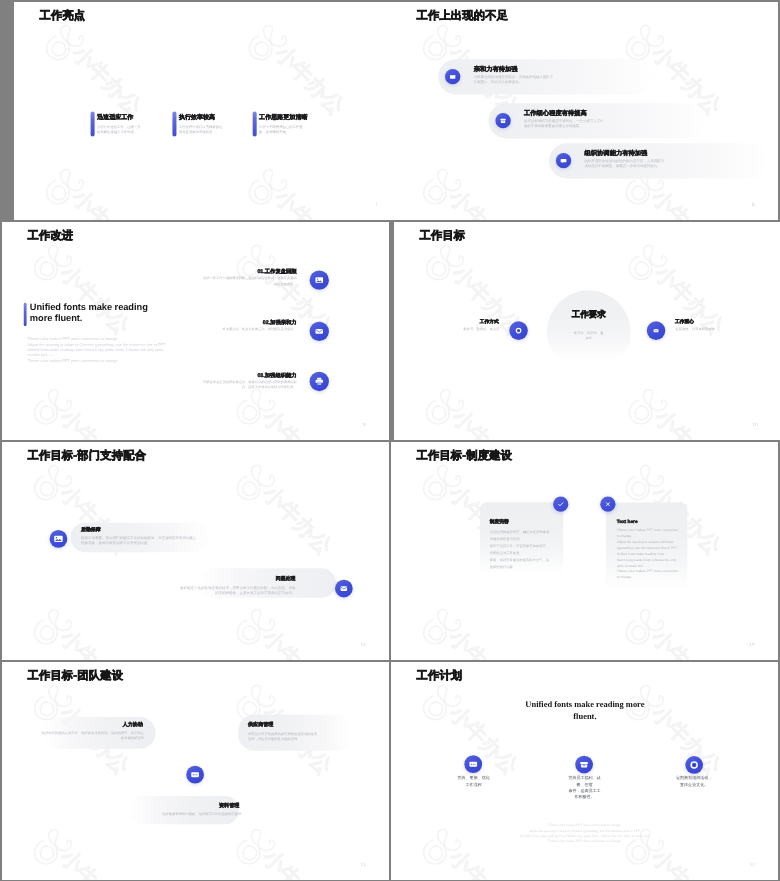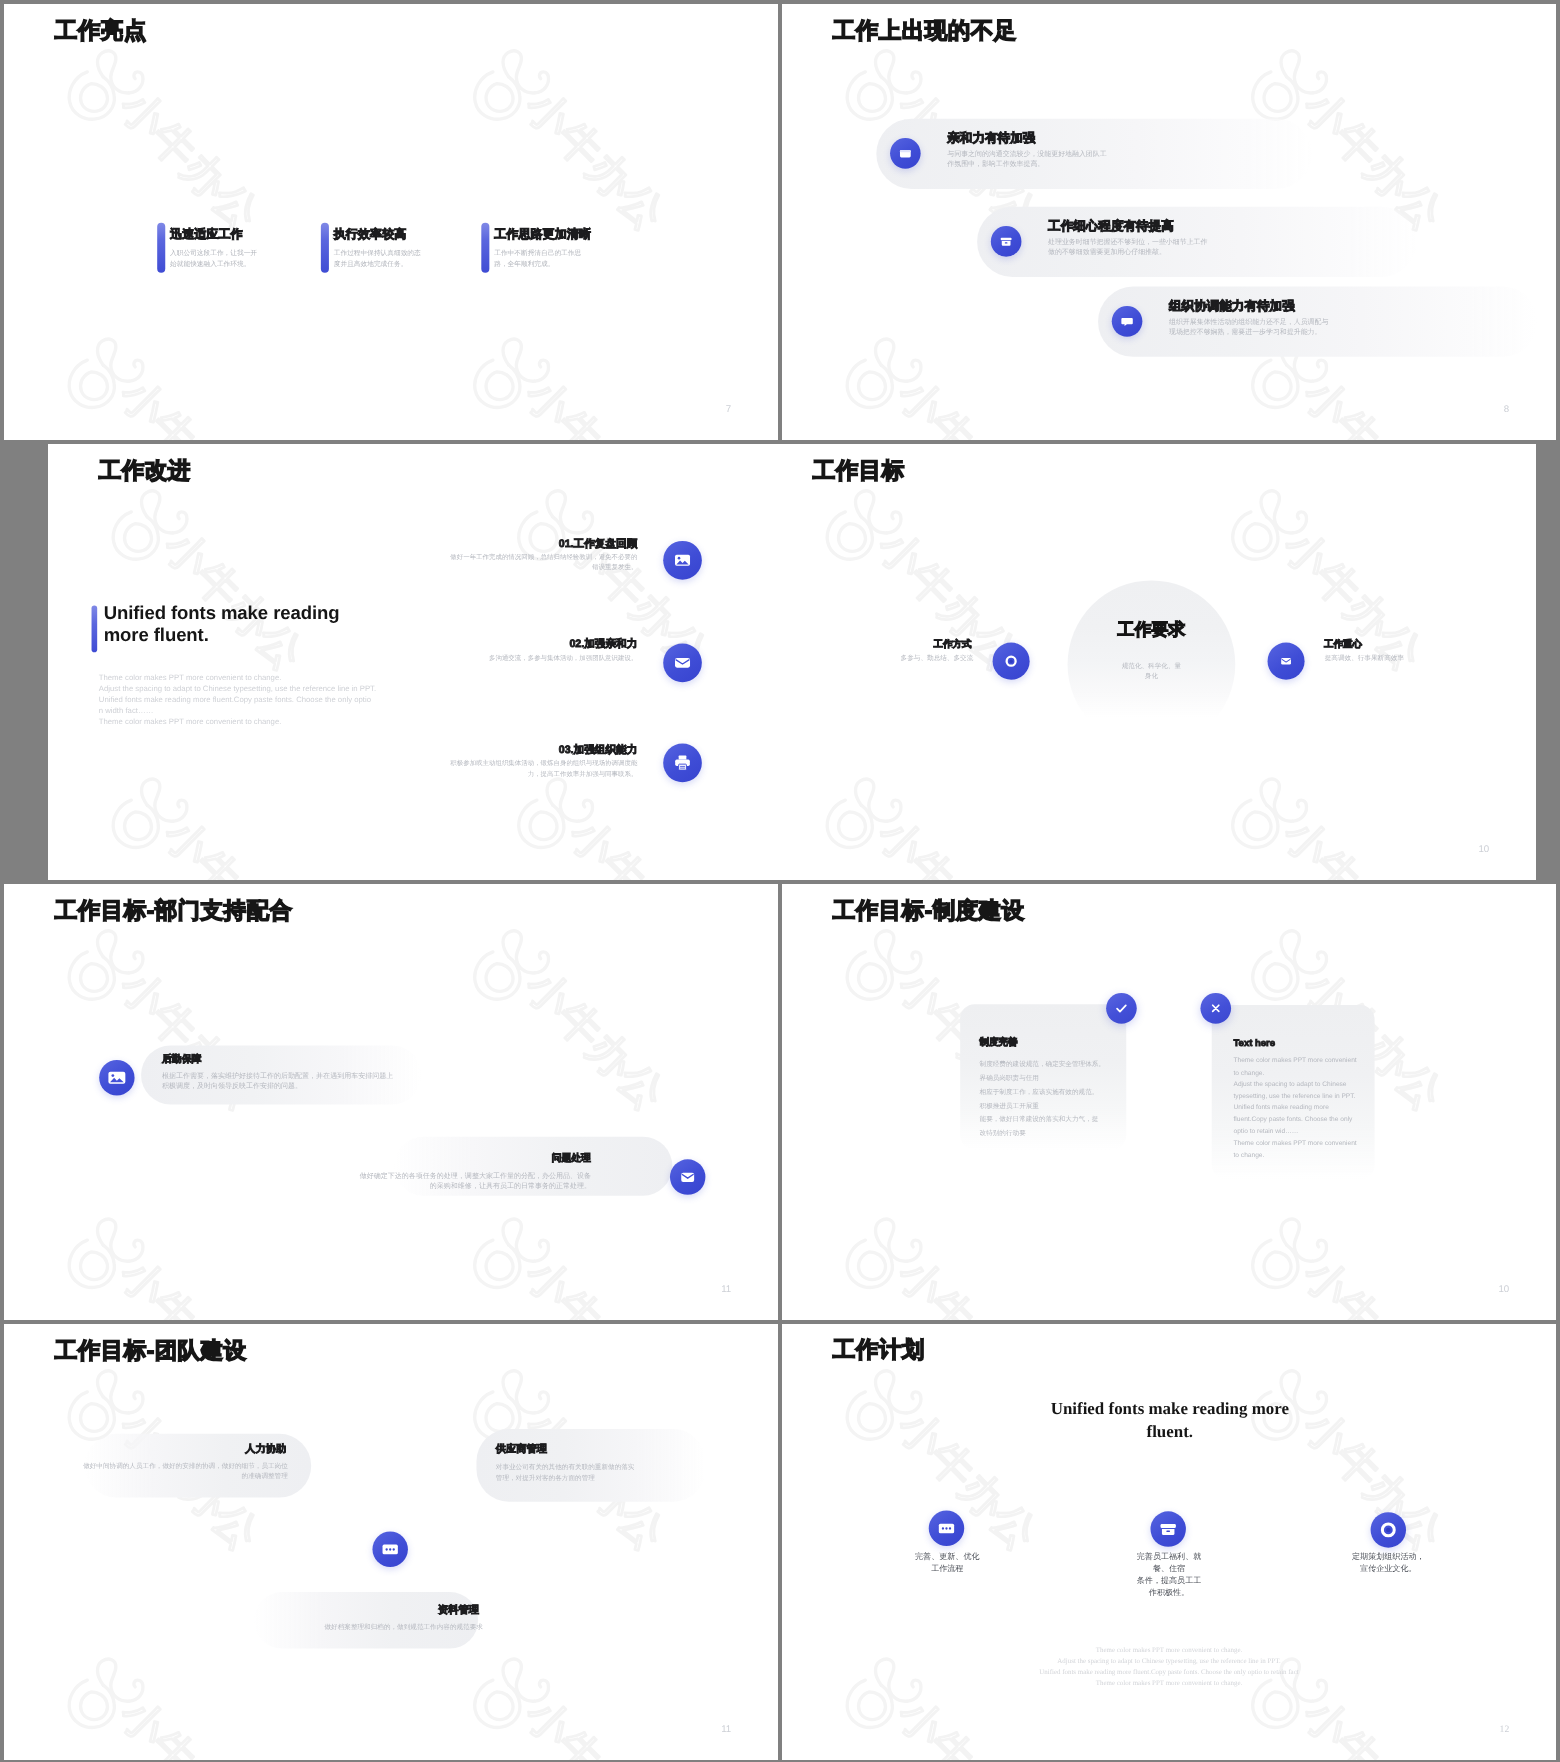--- a/index.html
+++ b/index.html
@@ -8,7 +8,7 @@
        -webkit-font-smoothing:antialiased;text-rendering:geometricPrecision;}
   .grid{position:absolute;left:0;top:0;width:780px;height:881px;}
   .slide{position:absolute;background:#fff;overflow:hidden;width:387px;height:218px;}
-  .s0{left:2px;  top:2px;}
+  .s0{left:14px;  top:2px;}
   .s1{left:391px;top:2px;}
   .s2{left:2px;  top:222px;margin-left:22px;}
   .s3{left:381px;top:222px;}

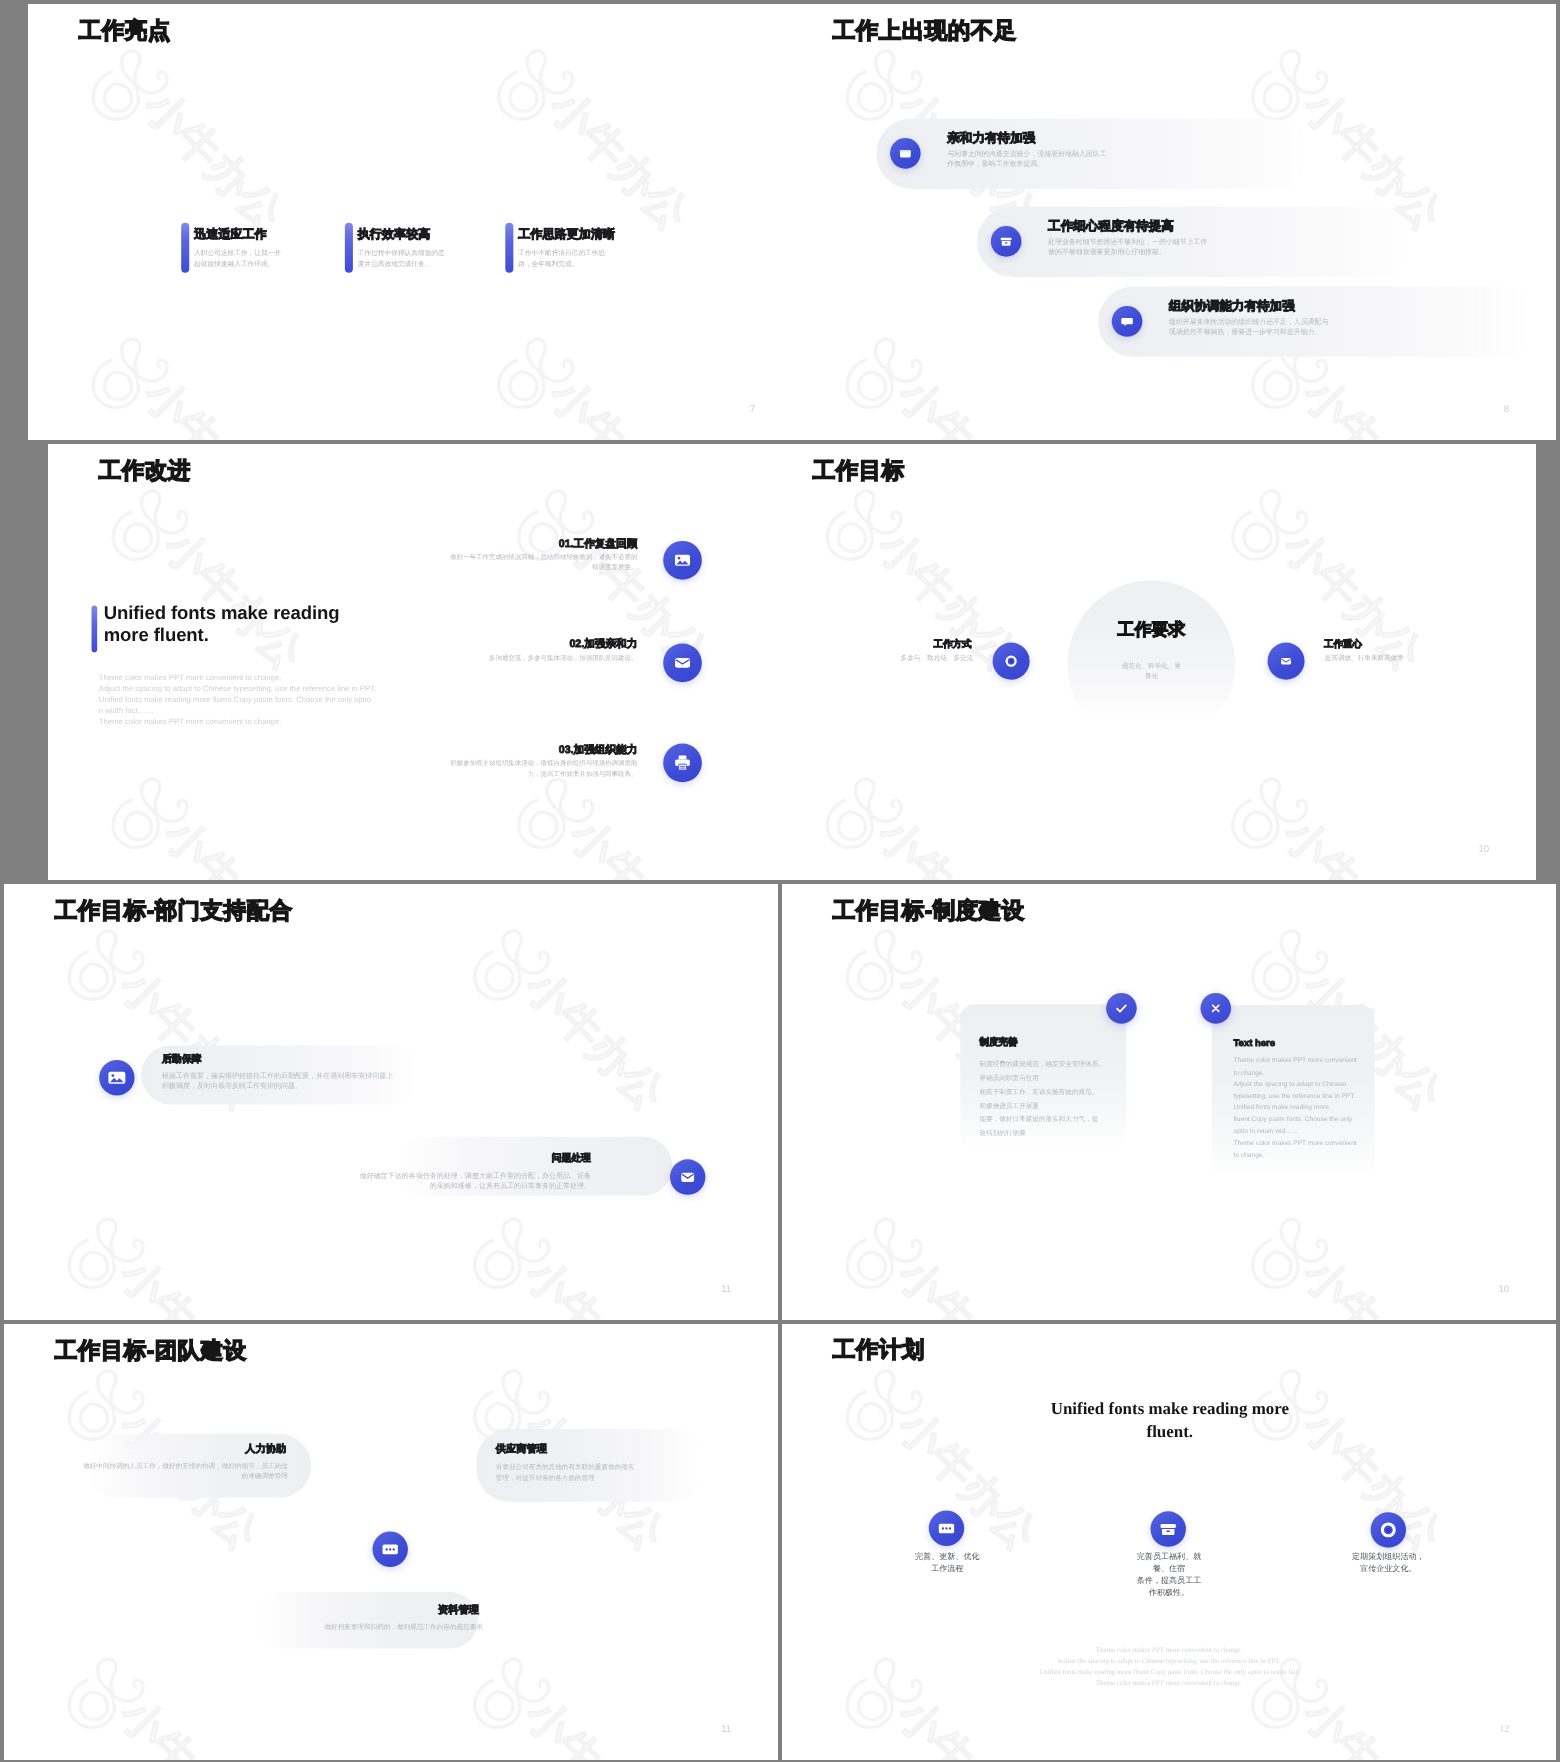--- a/index.html
+++ b/index.html
@@ -10,7 +10,7 @@
   .slide{position:absolute;background:#fff;overflow:hidden;width:387px;height:218px;}
   .s0{left:14px;  top:2px;}
   .s1{left:391px;top:2px;}
-  .s2{left:2px;  top:222px;margin-left:22px;}
+  .s2{left:2px;  top:222px;}
   .s3{left:381px;top:222px;}
   .s4{left:2px;  top:442px;}
   .s5{left:391px;top:442px;}

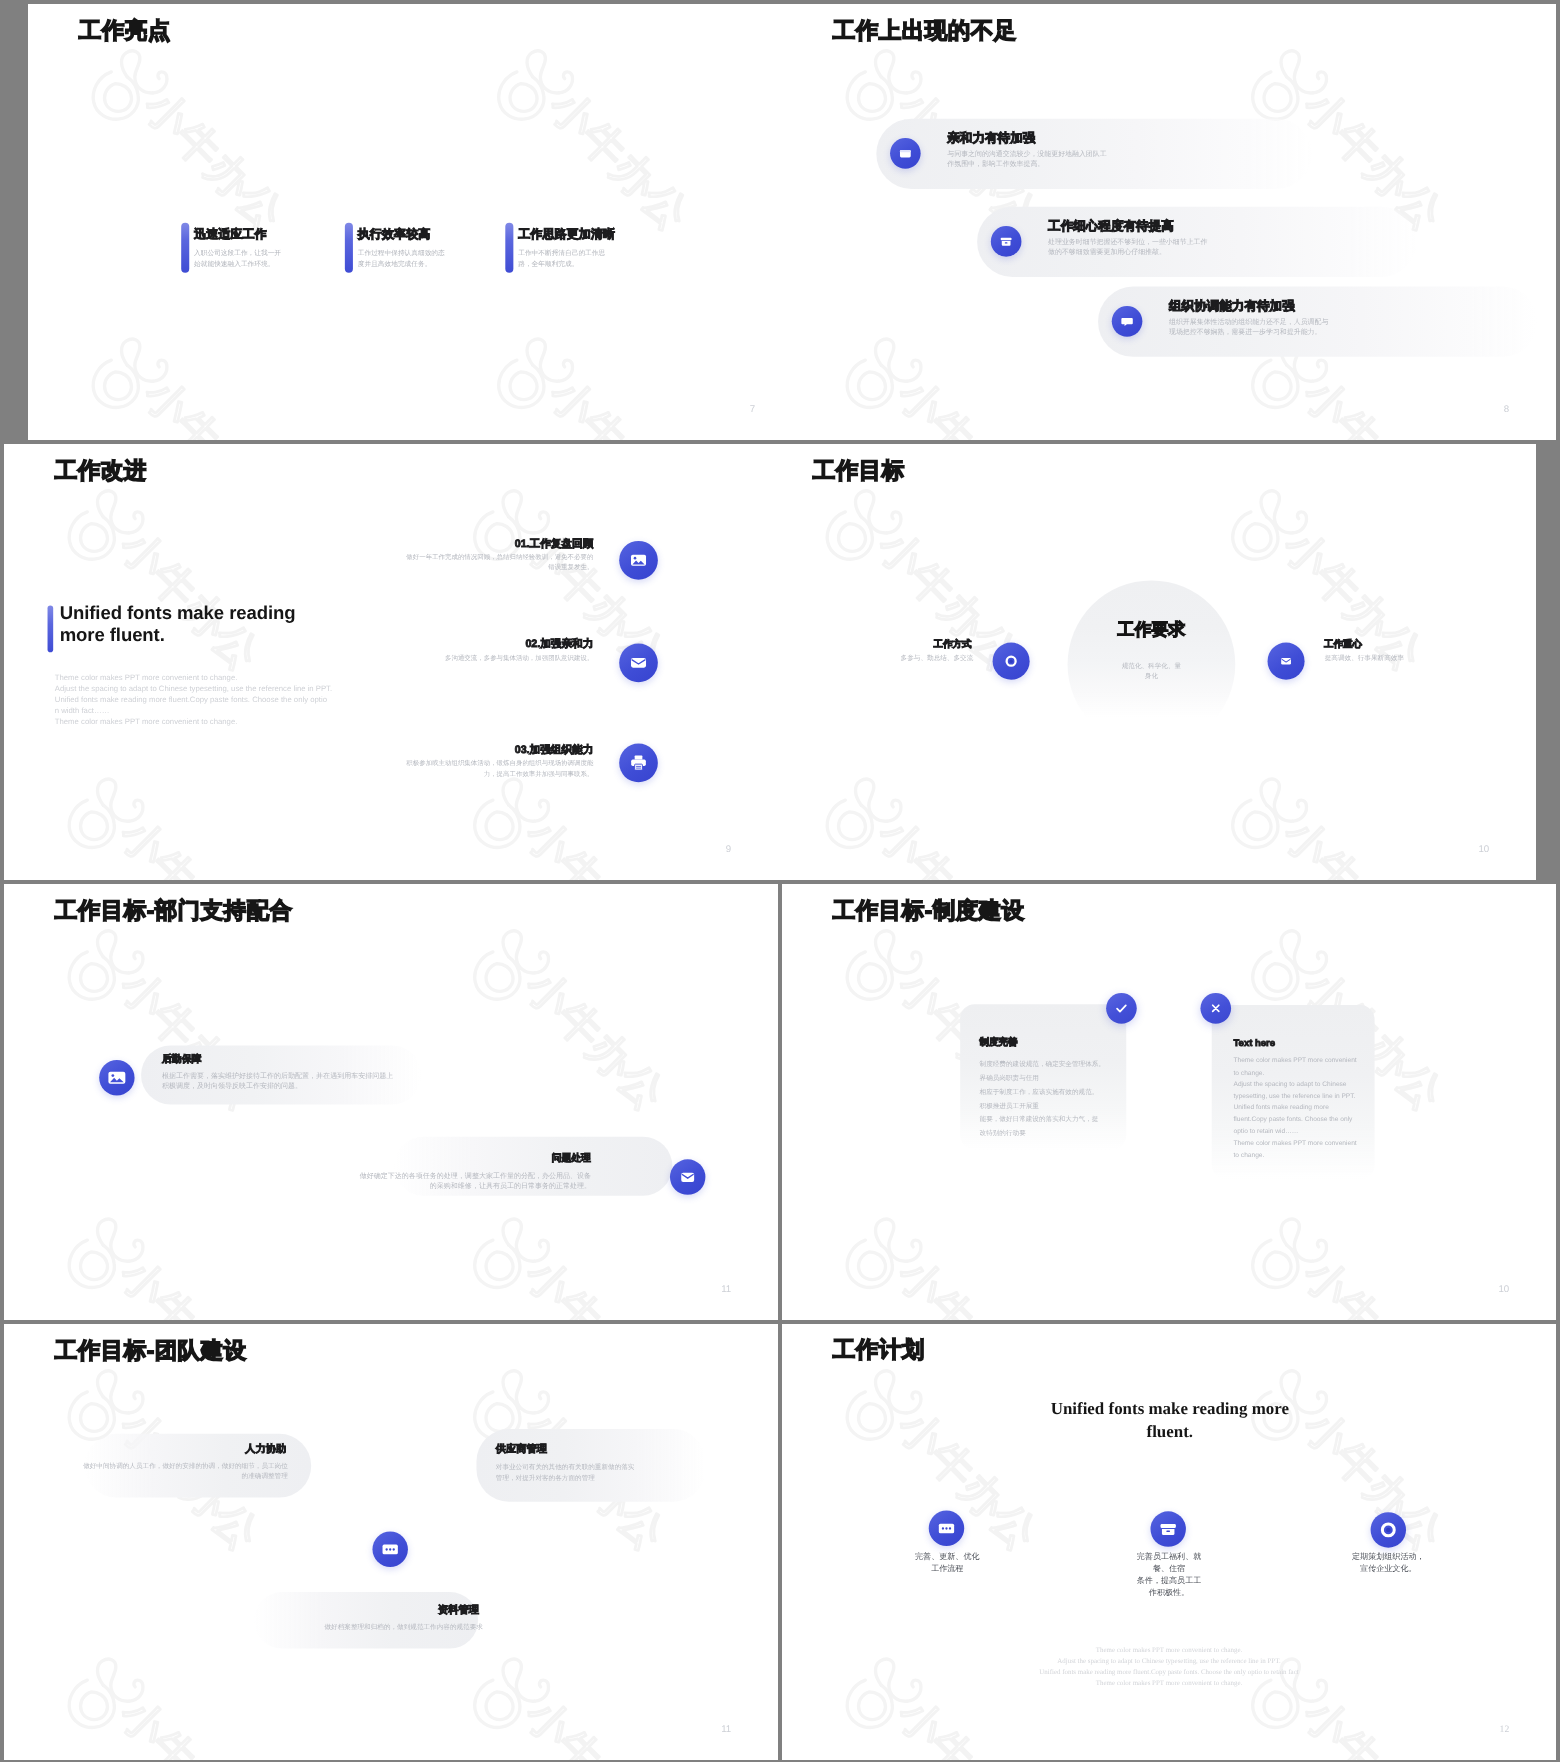--- a/index.html
+++ b/index.html
@@ -11,7 +11,7 @@
   .s0{left:14px;  top:2px;}
   .s1{left:391px;top:2px;}
   .s2{left:2px;  top:222px;}
-  .s3{left:381px;top:222px;}
+  .s3{left:394px;top:222px;}
   .s4{left:2px;  top:442px;}
   .s5{left:391px;top:442px;}
   .s6{left:2px;  top:662px;text-decoration:underline;}

